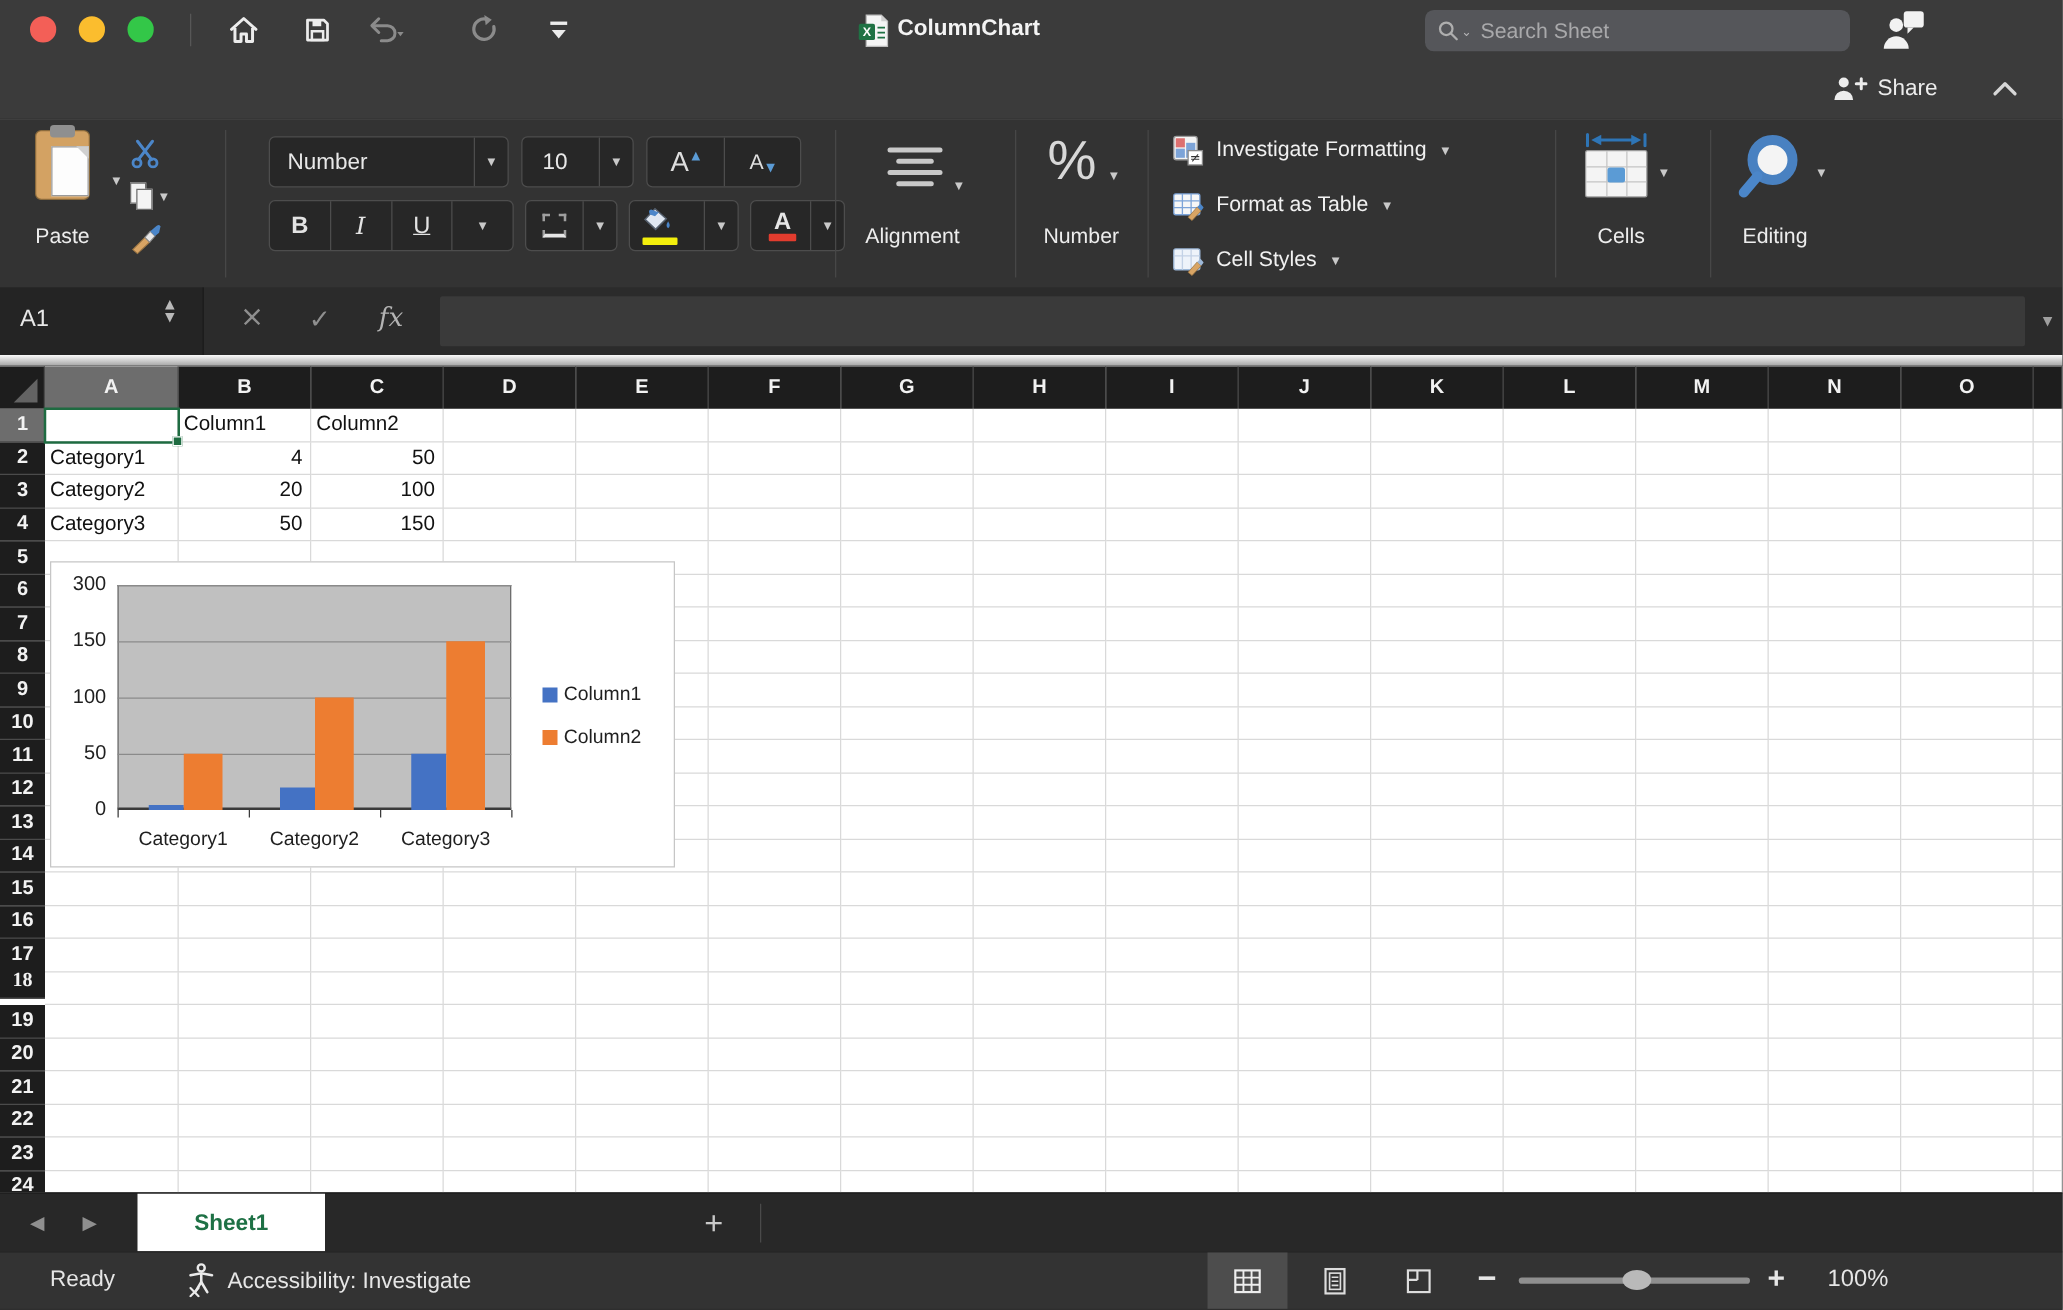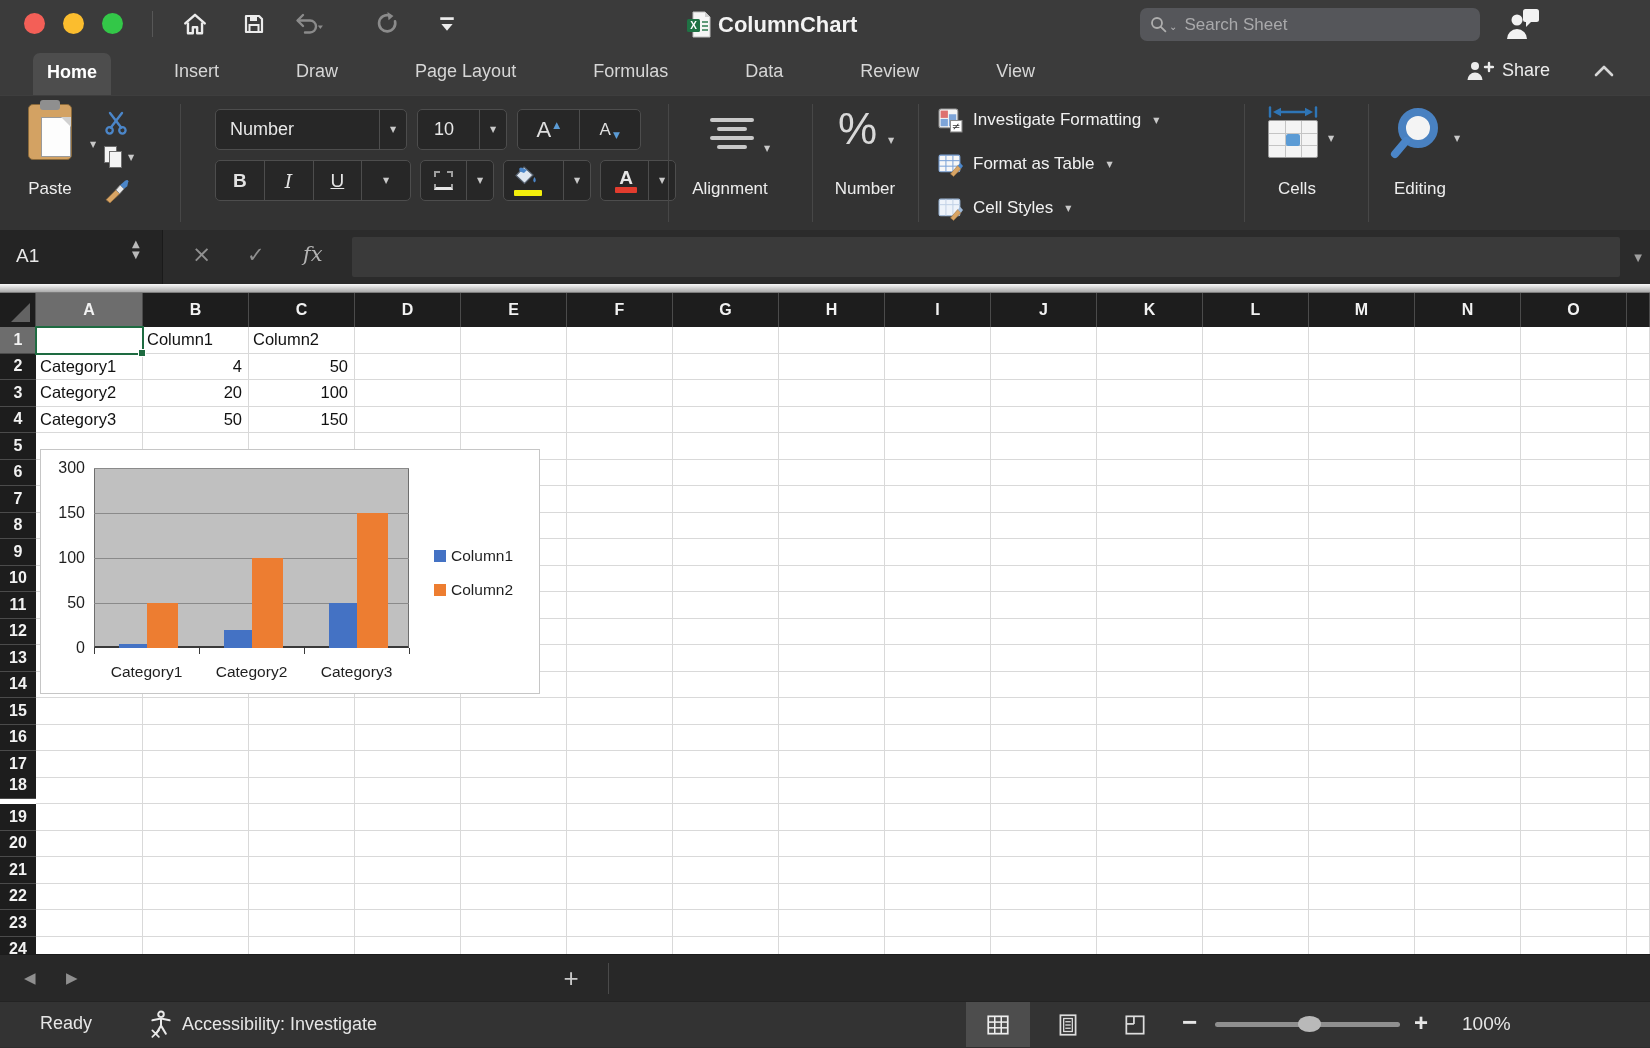--- a/index.html
+++ b/index.html
@@ -16,7 +16,7 @@
   .tb-sep { position:absolute; left:152px; top:11px; width:1px; height:26px; background:#575757; }
   .tb-icon { position:absolute; top:9px; width:34px; height:30px; display:flex; align-items:center; justify-content:center; cursor:default; }
   #doc-icon { position:absolute; left:686px; top:11px; }
-  #window-title { position:absolute; left:718px; top:12px; font-size:22px; font-weight:bold; color:#f3f3f3; }
+  #window-title { position:absolute; left:718px; top:12px; font-size:18px; font-weight:bold; color:#f3f3f3; }
   #search-box { position:absolute; left:1140px; top:8px; width:340px; height:33px; background:#55565a; border-radius:7px;
     display:flex; align-items:center; padding:0 10px; }
   #search-placeholder { color:#a9a9ab; font-size:17px; margin-left:7px; }

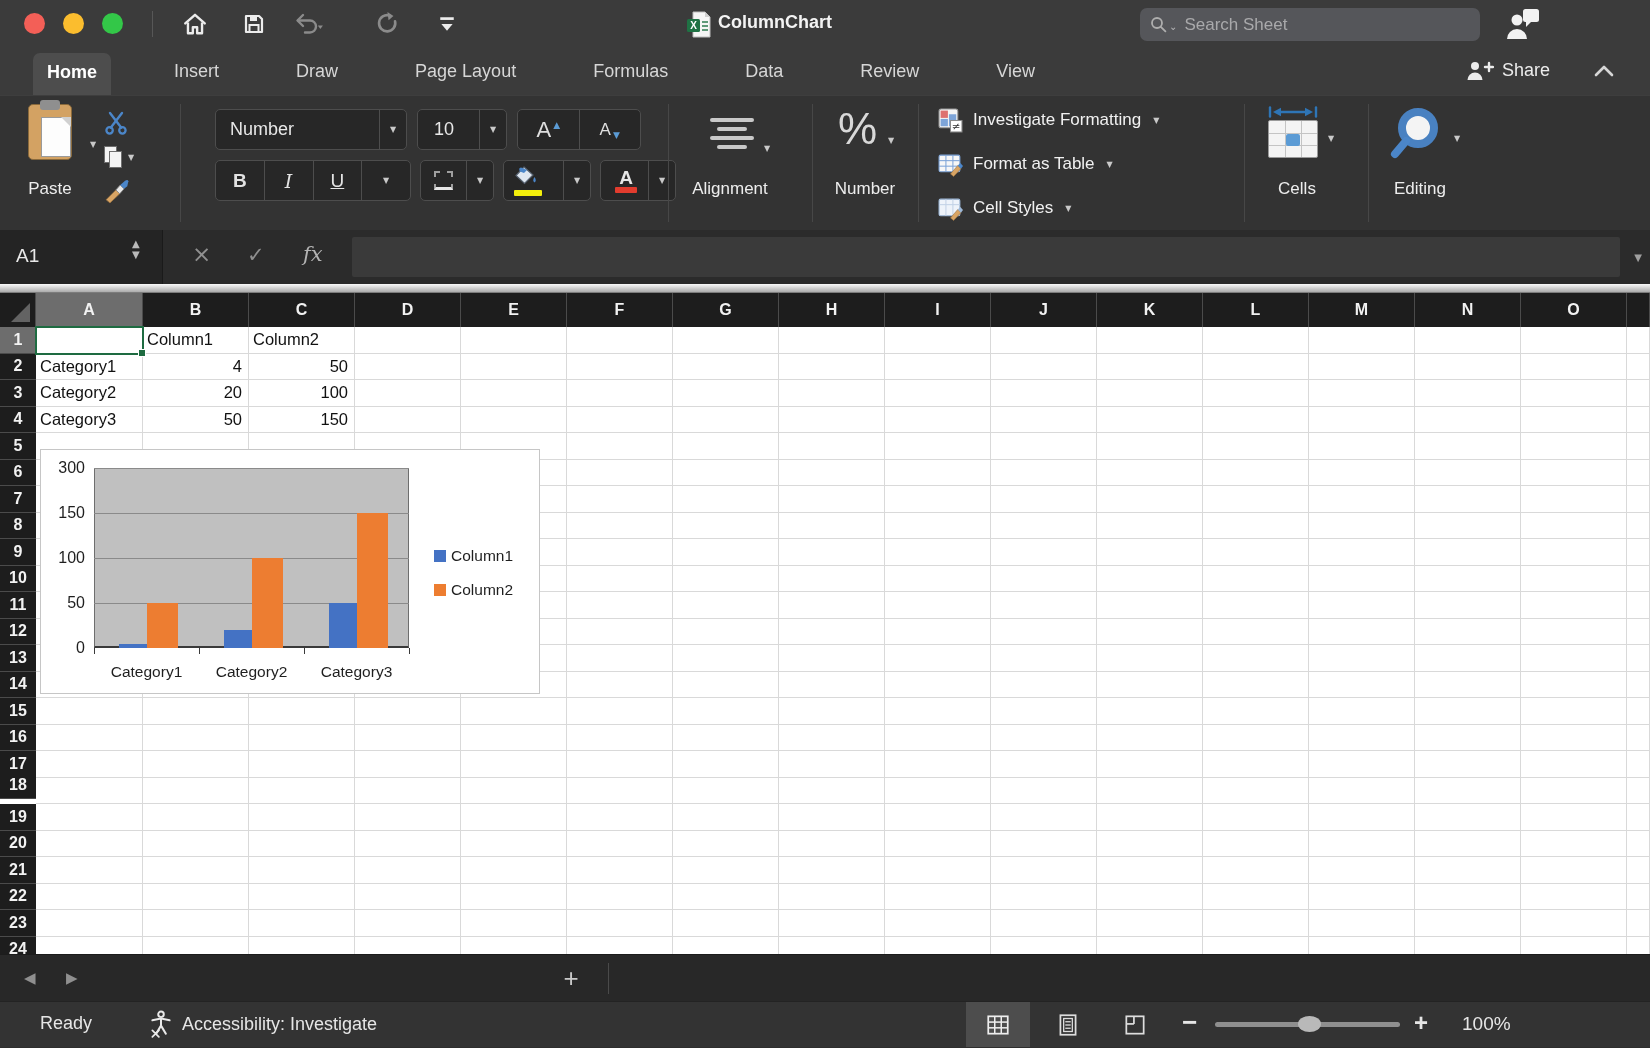--- a/index.html
+++ b/index.html
@@ -250,16 +250,6 @@
 </div>
 
 <div id="tabrow">
-  <div class="rtabs" id="rtabs">
-      <span class="rtab active">Home</span>
-      <span class="rtab">Insert</span>
-      <span class="rtab">Draw</span>
-      <span class="rtab">Page Layout</span>
-      <span class="rtab">Formulas</span>
-      <span class="rtab">Data</span>
-      <span class="rtab">Review</span>
-      <span class="rtab">View</span>
-    </div>
   <div id="share-ctrl">
     <svg width="28" height="22" viewBox="0 0 28 22">
       <circle cx="9" cy="7" r="4" fill="#ececec"></circle>

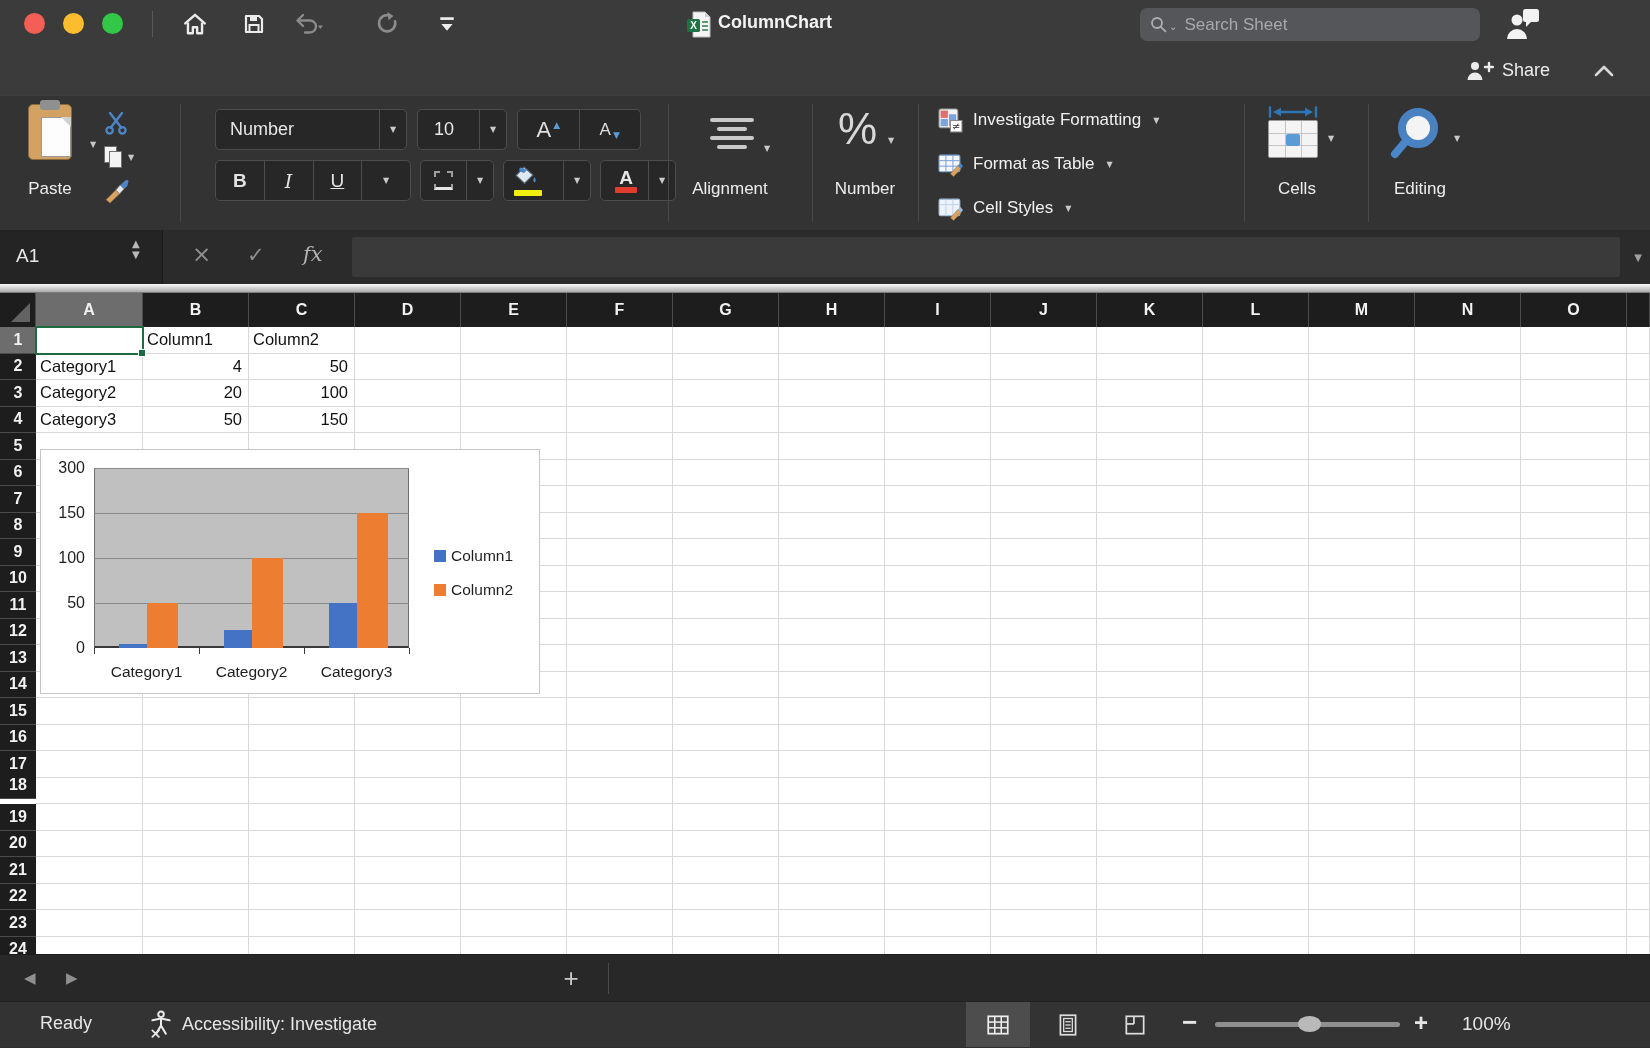--- a/index.html
+++ b/index.html
@@ -803,7 +803,7 @@
     <div class="cell" style="left: 1415px; top: 458px; width: 106px; height: 26.5px;"></div>
     <div class="cell" style="left: 1521px; top: 458px; width: 106px; height: 26.5px;"></div>
     <div class="cell" style="left: 1627px; top: 458px; width: 23px; height: 26.5px;"></div>
-    <div class="row-h" style="top: 479px; height: 26.5px;">18</div>
+    <div class="row-h" style="top: 479px; height: 26.5px; font-family: Liberation Serif, serif;">18</div>
     <div class="cell" style="left: 36px; top: 484.5px; width: 107px; height: 26.5px;"></div>
     <div class="cell" style="left: 143px; top: 484.5px; width: 106px; height: 26.5px;"></div>
     <div class="cell" style="left: 249px; top: 484.5px; width: 106px; height: 26.5px;"></div>

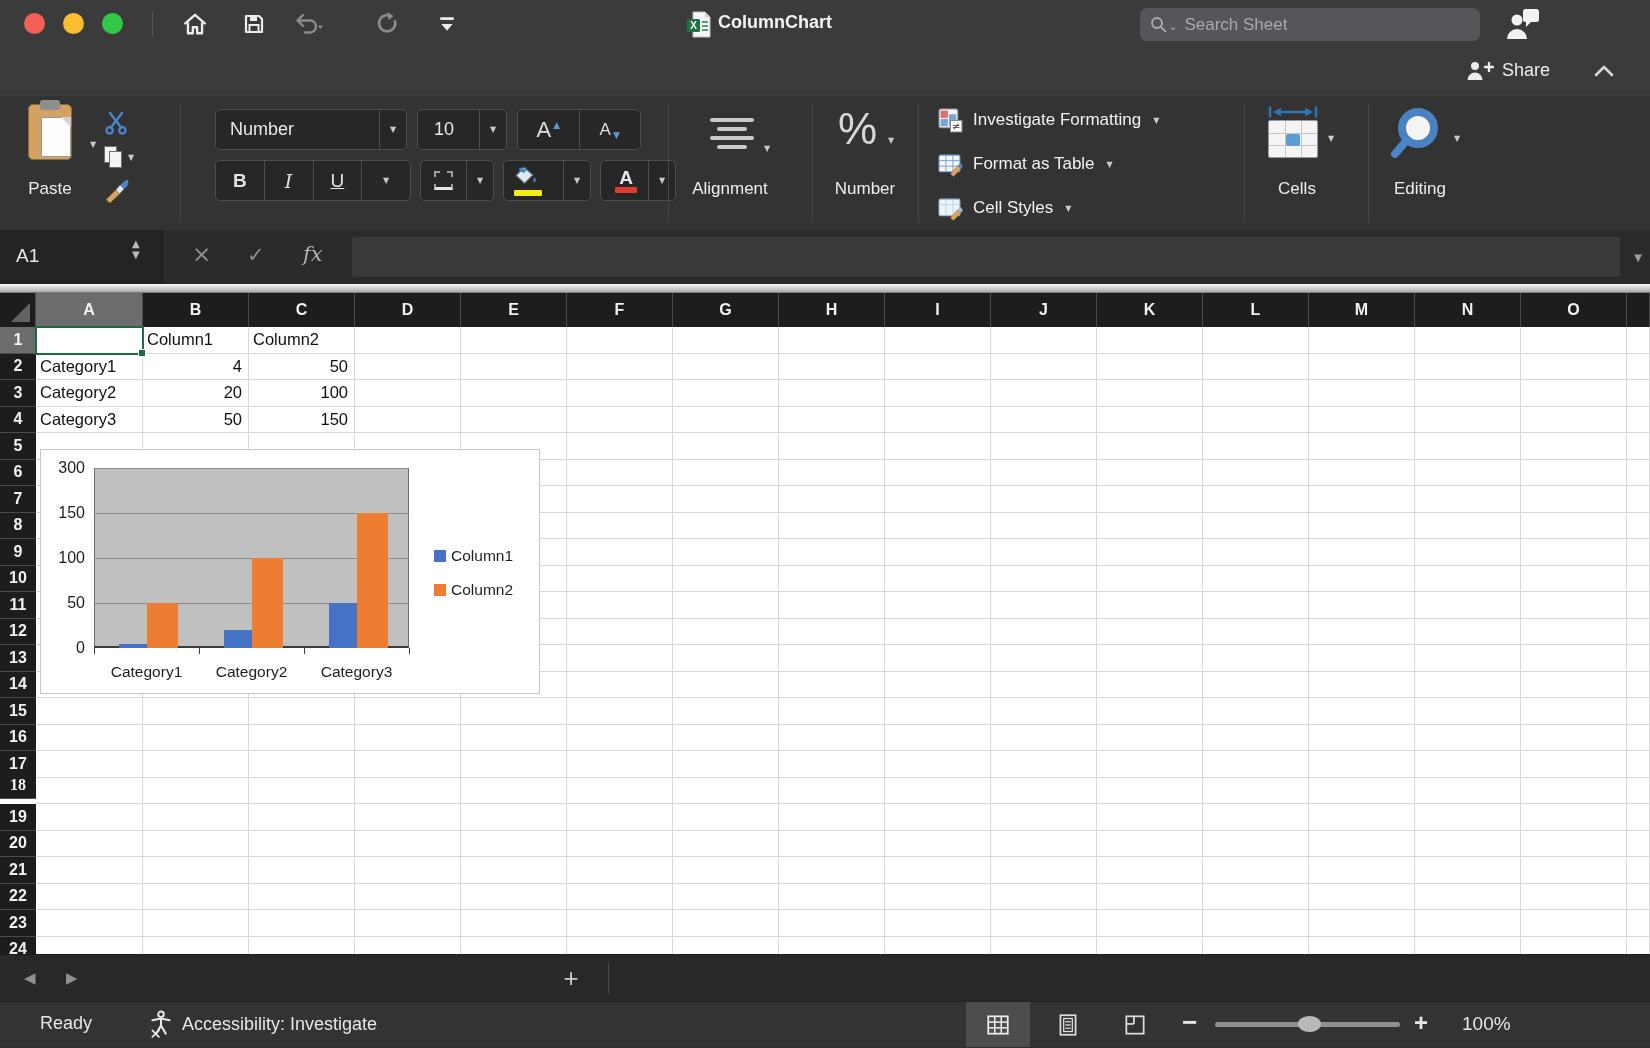--- a/index.html
+++ b/index.html
@@ -958,6 +958,7 @@
 <div id="sheetbar">
   <span id="nav-left" class="nav-arrow">◀</span>
   <span id="nav-right" class="nav-arrow">▶</span>
+  <div id="tab-sheet1" class="sheet-tab">Sheet1</div>
   <div id="add-sheet">+</div>
   <div id="tabbar-div"></div>
 </div>

